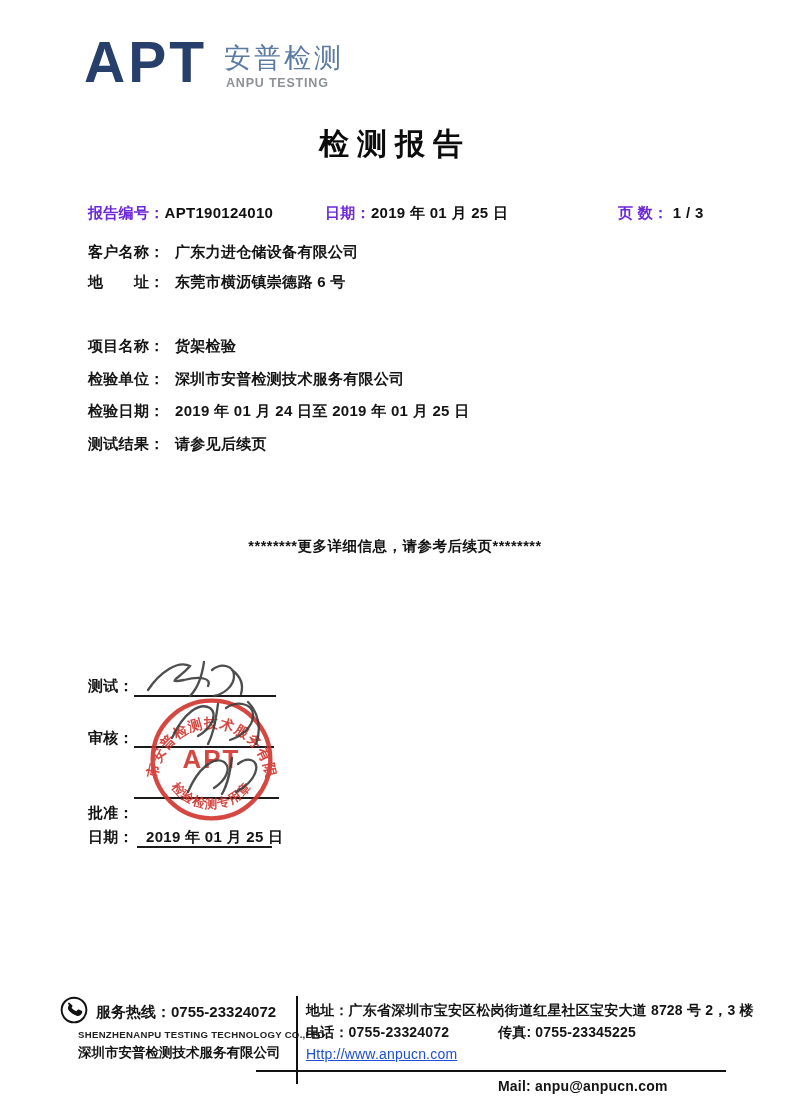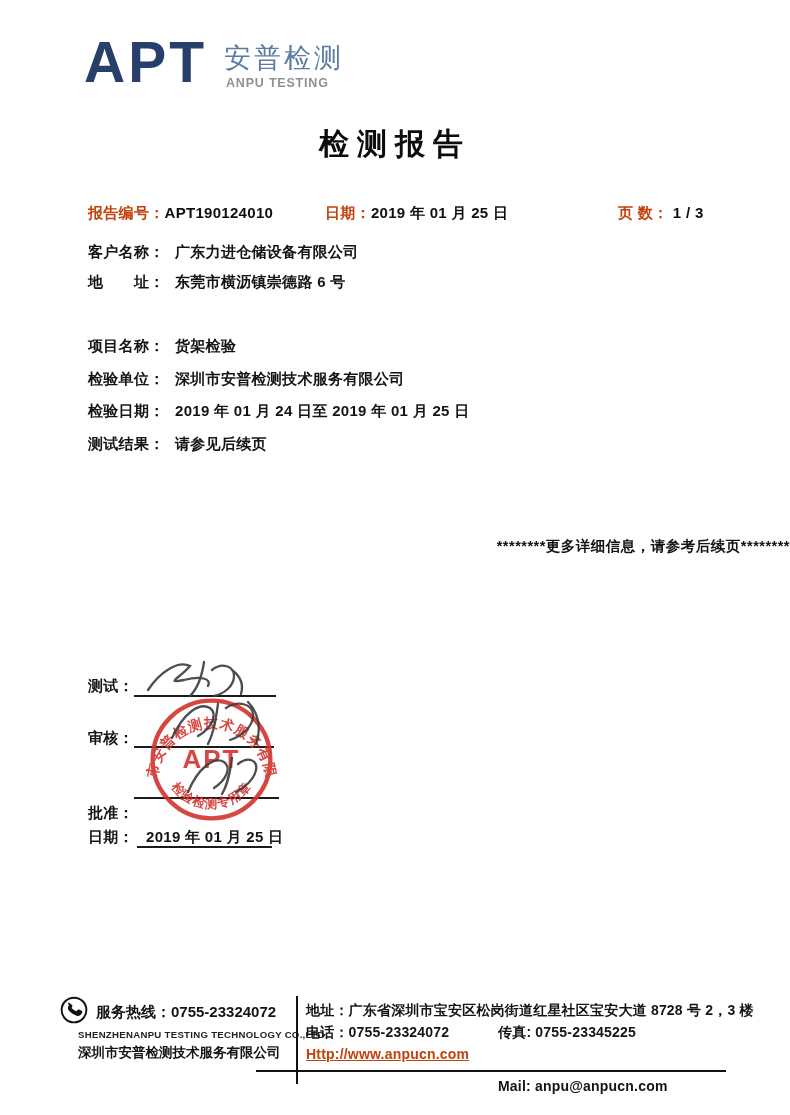--- a/index.html
+++ b/index.html
@@ -17,7 +17,7 @@
   .title{left:0;top:124px;width:790px;text-align:center;font-size:30px;font-weight:700;letter-spacing:8px;color:#0c0c0c;white-space:nowrap;position:absolute;}
   
   .t15{font-size:15px;font-weight:700;letter-spacing:0.3px;}
-  .lbl{color:#c2410c;}
+  .lbl{color:#6d28d9;}
   .val{color:#101010;}
   
   .notice{left:0;top:537px;width:790px;text-align:right;font-size:14.5px;font-weight:700;position:absolute;letter-spacing:0.5px;}

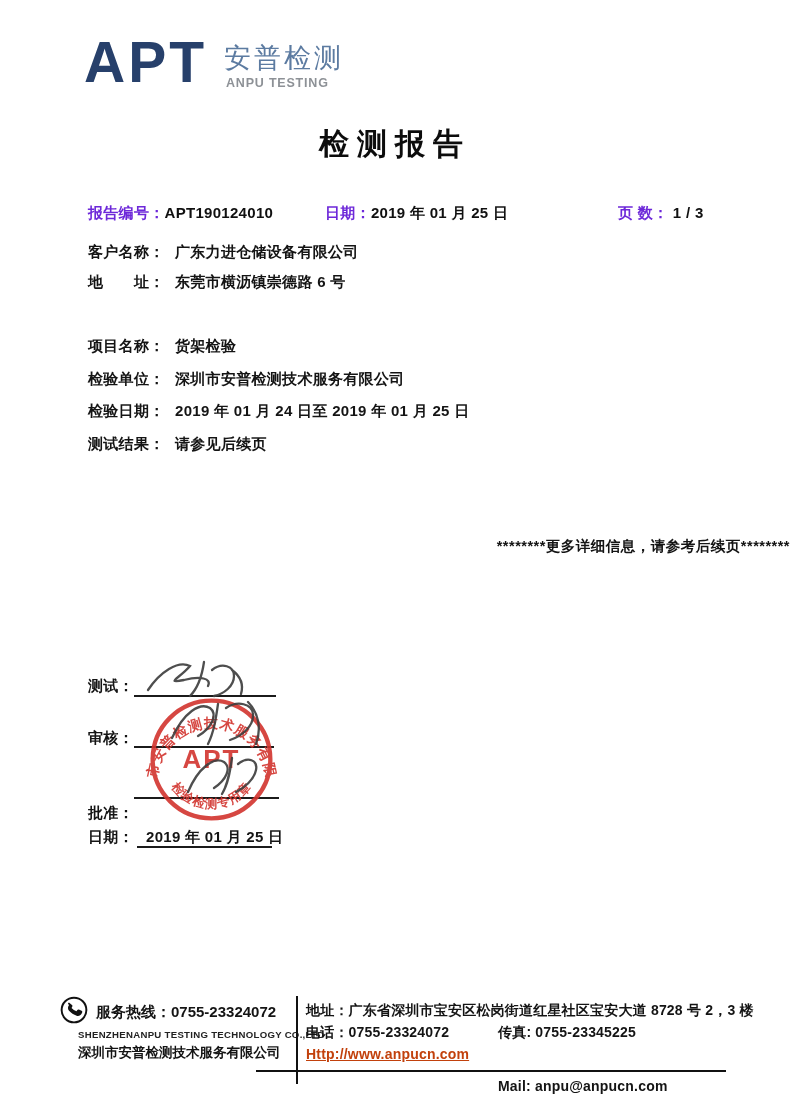--- a/index.html
+++ b/index.html
@@ -20,7 +20,7 @@
   .lbl{color:#6d28d9;}
   .val{color:#101010;}
   
-  .notice{left:0;top:537px;width:790px;text-align:right;font-size:14.5px;font-weight:700;position:absolute;letter-spacing:0.5px;}
+  .notice{left:0;top:537px;width:790px;text-align:center;font-size:14.5px;font-weight:700;position:absolute;letter-spacing:0.5px;}
   
   .sigline{position:absolute;height:2px;background:#1b1b1b;}
   

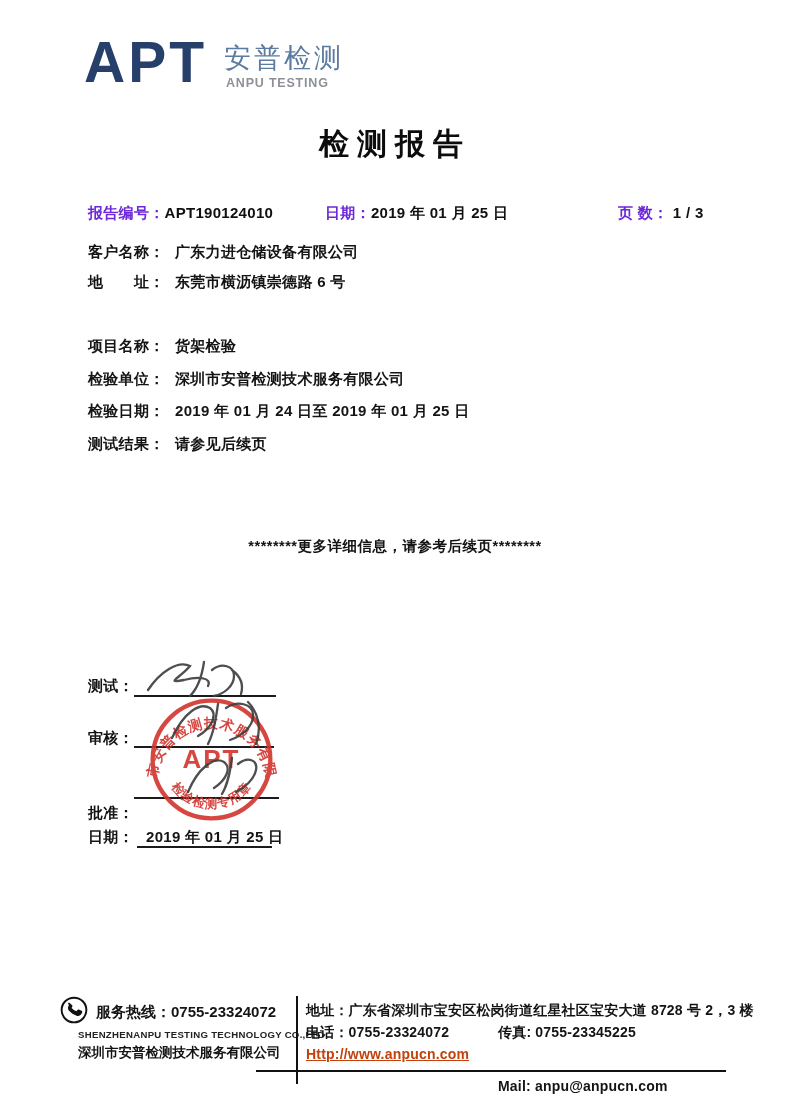--- a/index.html
+++ b/index.html
@@ -27,7 +27,7 @@
   .f-div{position:absolute;left:296px;top:996px;width:2px;height:88px;background:#111;}
   .f-bottomline{position:absolute;left:256px;top:1070px;width:470px;height:2px;background:#111;}
   .f13{font-size:14px;font-weight:700;letter-spacing:0.2px;}
-  .link{color:#c2410c;text-decoration:underline;font-weight:700;}
+  .link{color:#1d4ed8;text-decoration:underline;font-weight:400;}
   .mail{font-weight:600;margin-top:32px;}
   .stamp-wrap{position:absolute;left:144px;top:692px;width:135px;height:135px;opacity:0.9;}
   .sig-overlay{position:absolute;left:120px;top:650px;width:225px;height:175px;}

